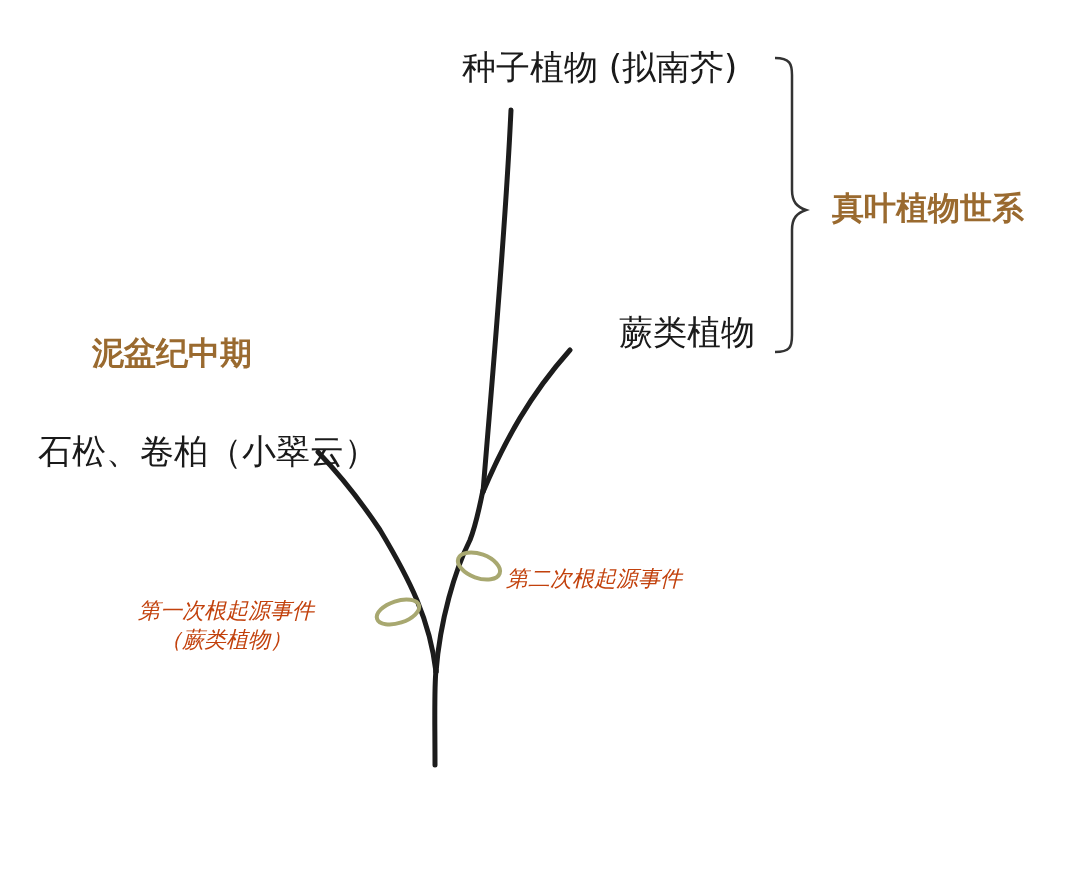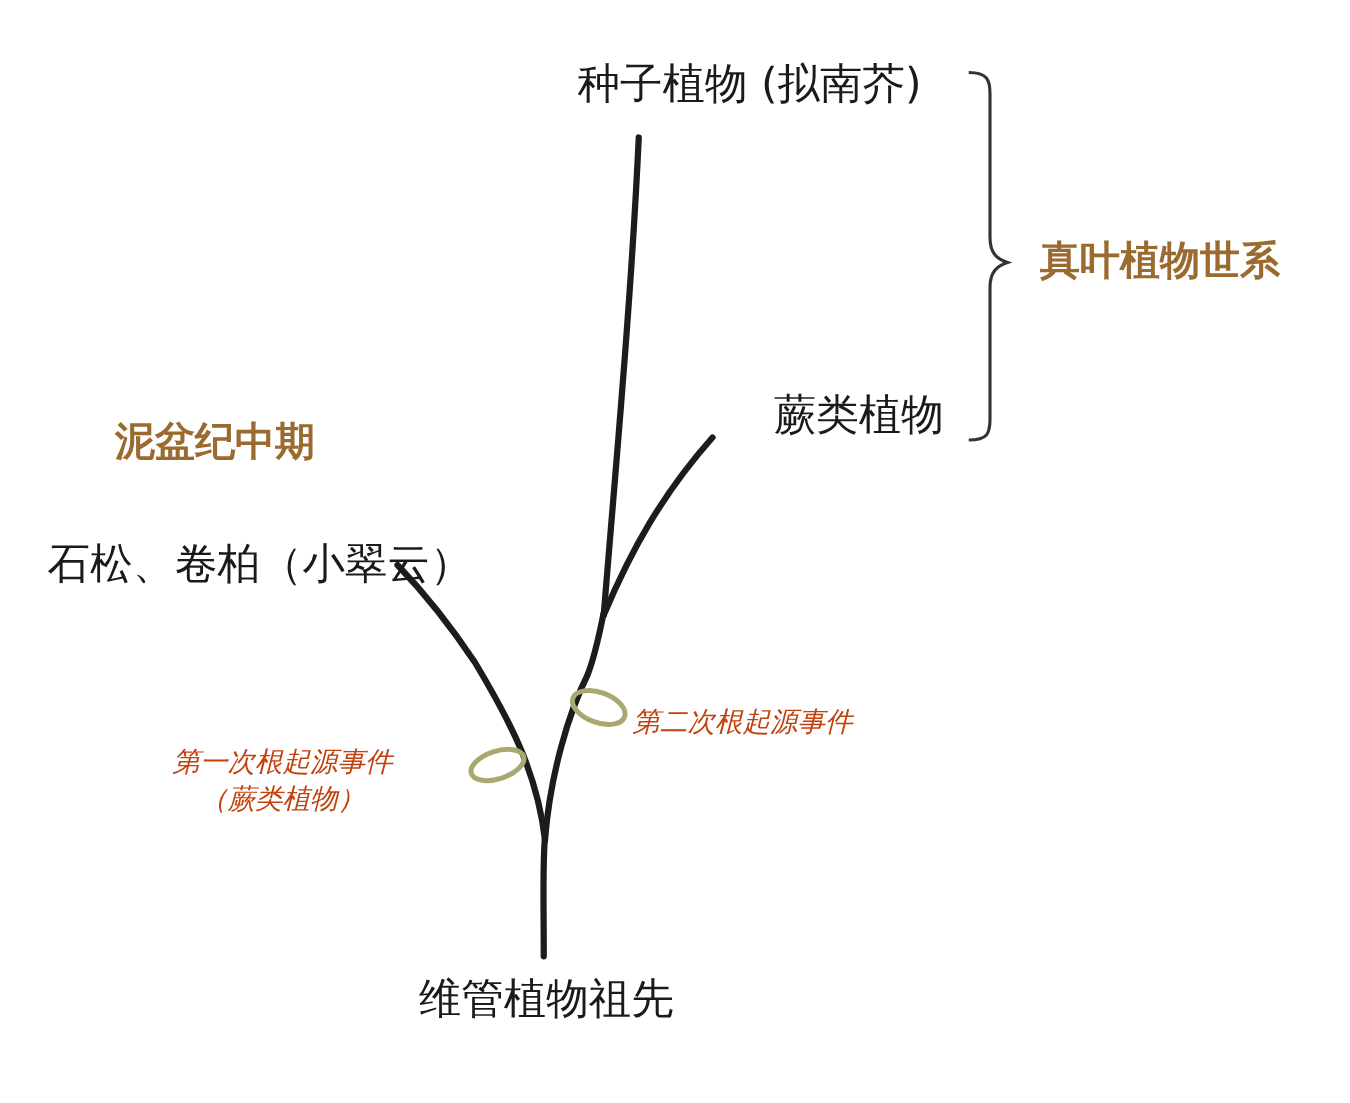--- a/index.html
+++ b/index.html
@@ -89,7 +89,6 @@
     <span>第二次根起源事件</span>
   </div>
 
-  <div class="label big" style="left:335px; top:782px;">维管植物祖先</div>
 
 </div>
 

